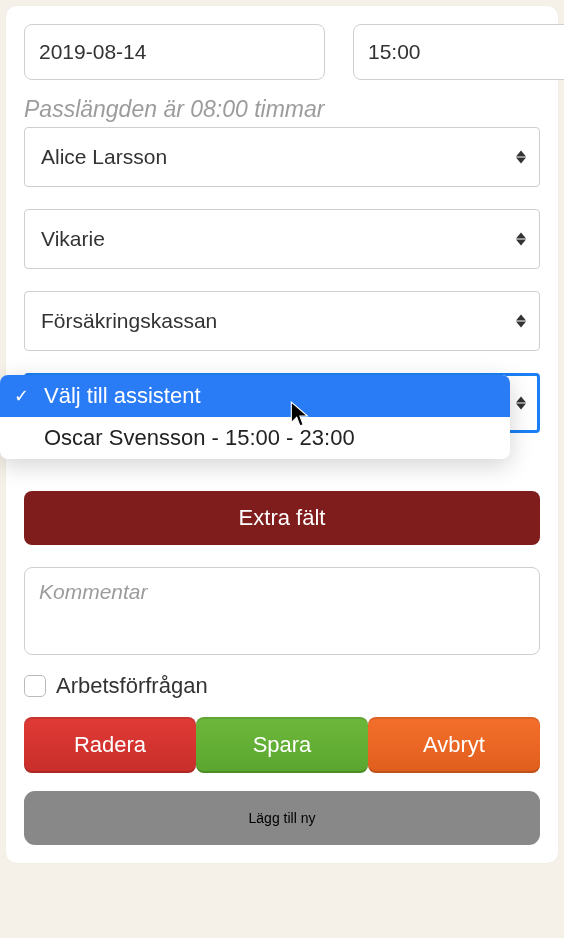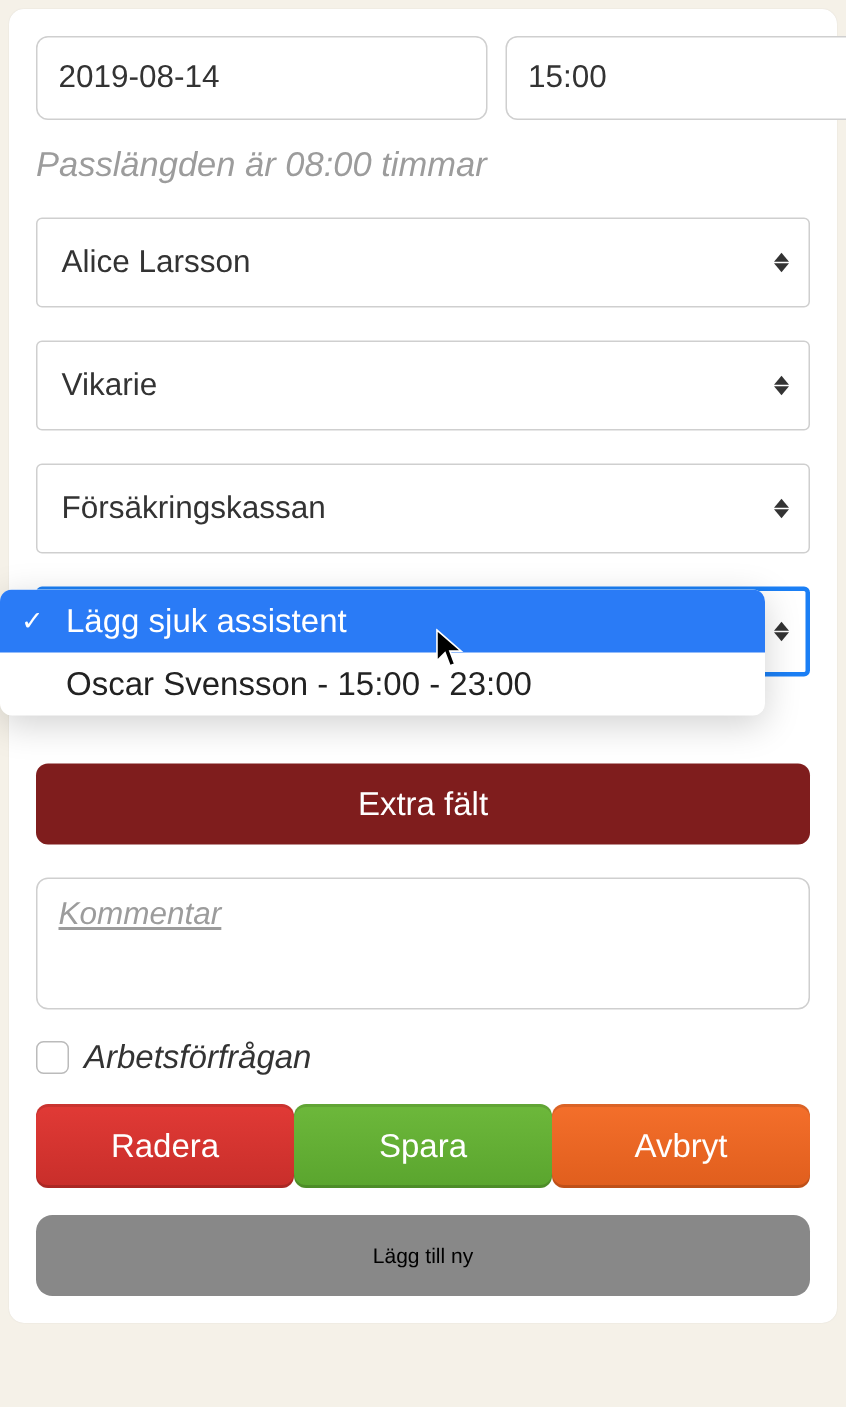--- a/index.html
+++ b/index.html
@@ -17,7 +17,7 @@
     }
     .row-top {
       display: flex;
-      gap: 12px;
+      gap: 28px;
       margin-bottom: 16px;
     }
     .ifield {

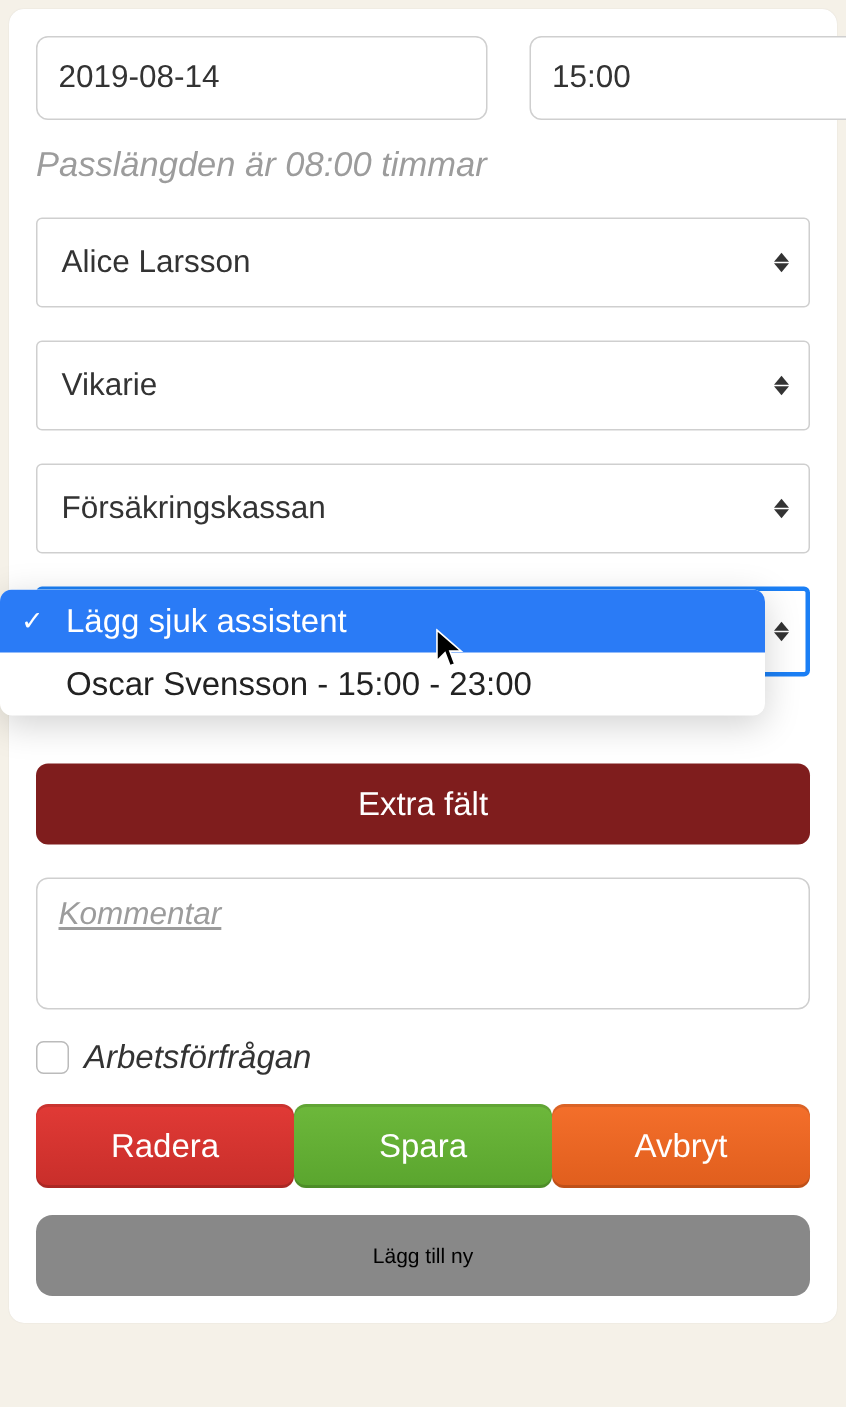--- a/index.html
+++ b/index.html
@@ -35,7 +35,7 @@
       color: #9c9c9c;
       font-size: 23px;
       font-style: italic;
-      margin-bottom: 22px;
+      margin-bottom: 4px;
     }
     .sel-wrap { position: relative; margin-bottom: 22px; }
     .sel {

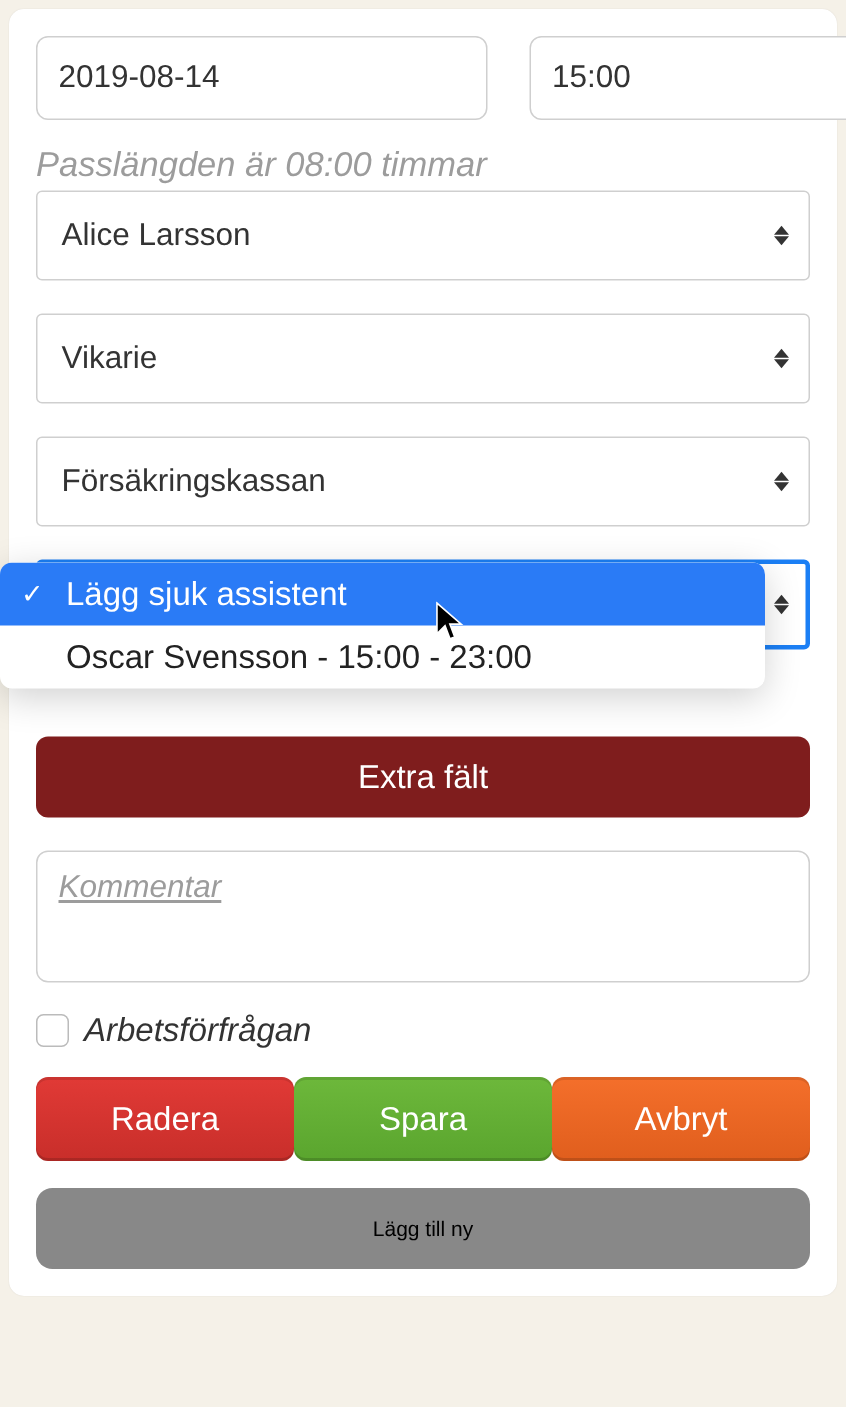--- a/index.html
+++ b/index.html
@@ -241,7 +241,7 @@
     <div class="dropdown-overlay">
       <div class="dd-item selected">
         <span class="dd-check">✓</span>
-        <span>Lägg sjuk assistent</span>
+        <span>Välj till assistent</span>
       </div>
       <div class="dd-item">
         <span>Oscar Svensson - 15:00 - 23:00</span>

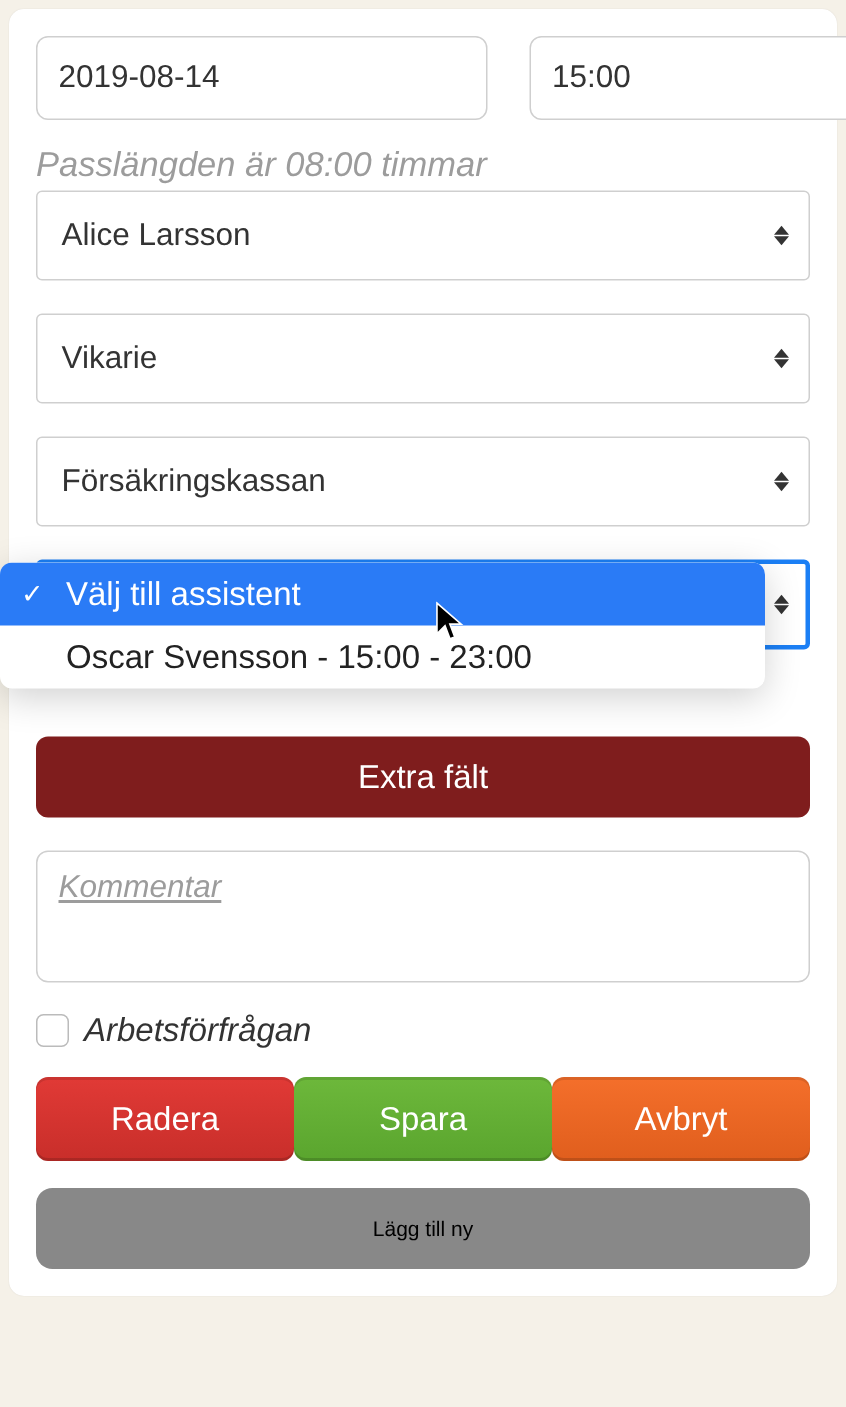--- a/index.html
+++ b/index.html
@@ -136,7 +136,6 @@
       resize: none;
       font-family: inherit;
       margin-bottom: 14px;
-      text-decoration: underline;
     }
     .comment-area::placeholder { color: #9c9c9c; }
     .chk-row {

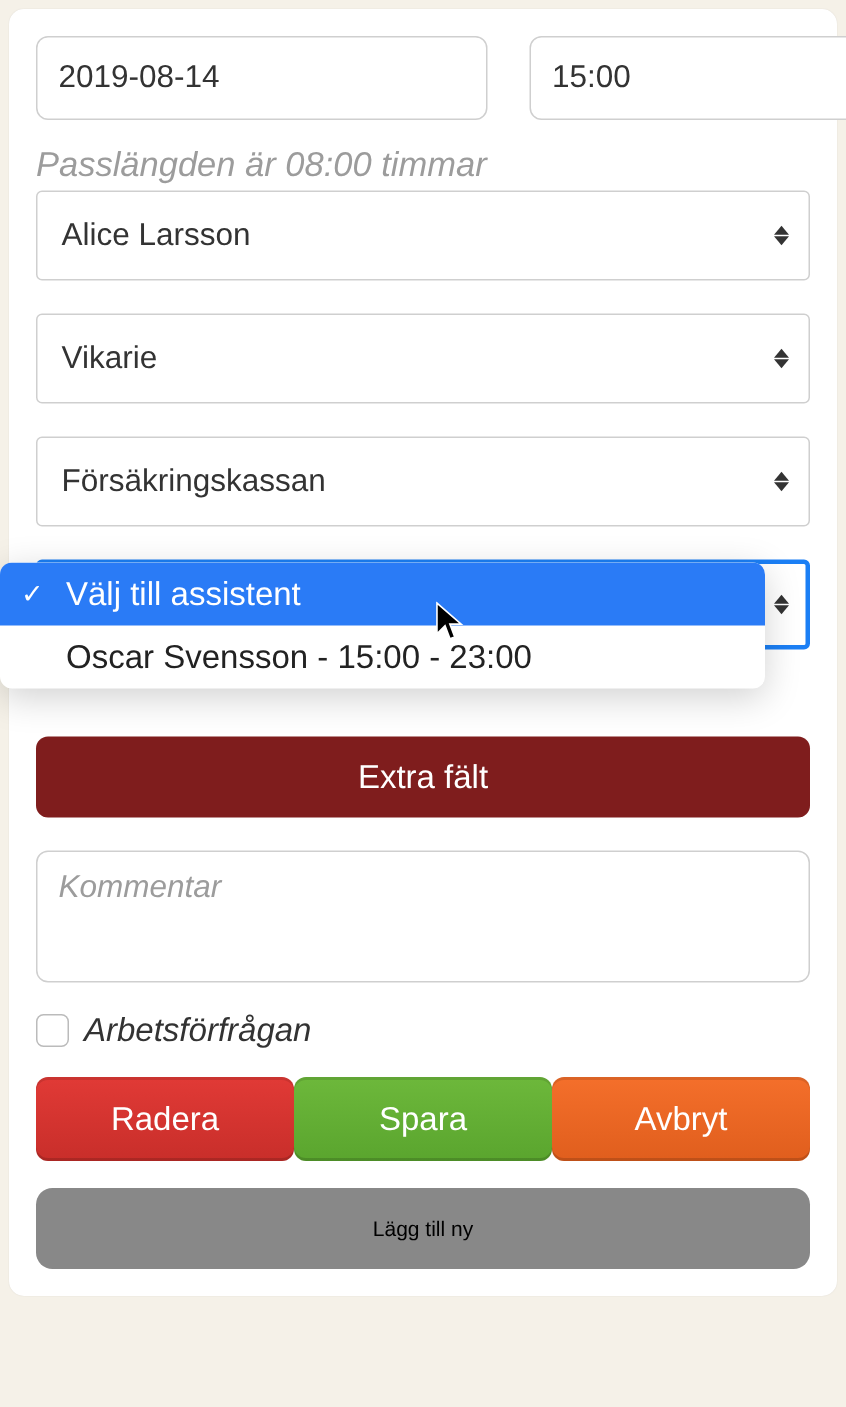--- a/index.html
+++ b/index.html
@@ -143,7 +143,6 @@
       align-items: center;
       gap: 10px;
       margin-bottom: 18px;
-      font-style: italic;
     }
     .chk {
       width: 22px;

